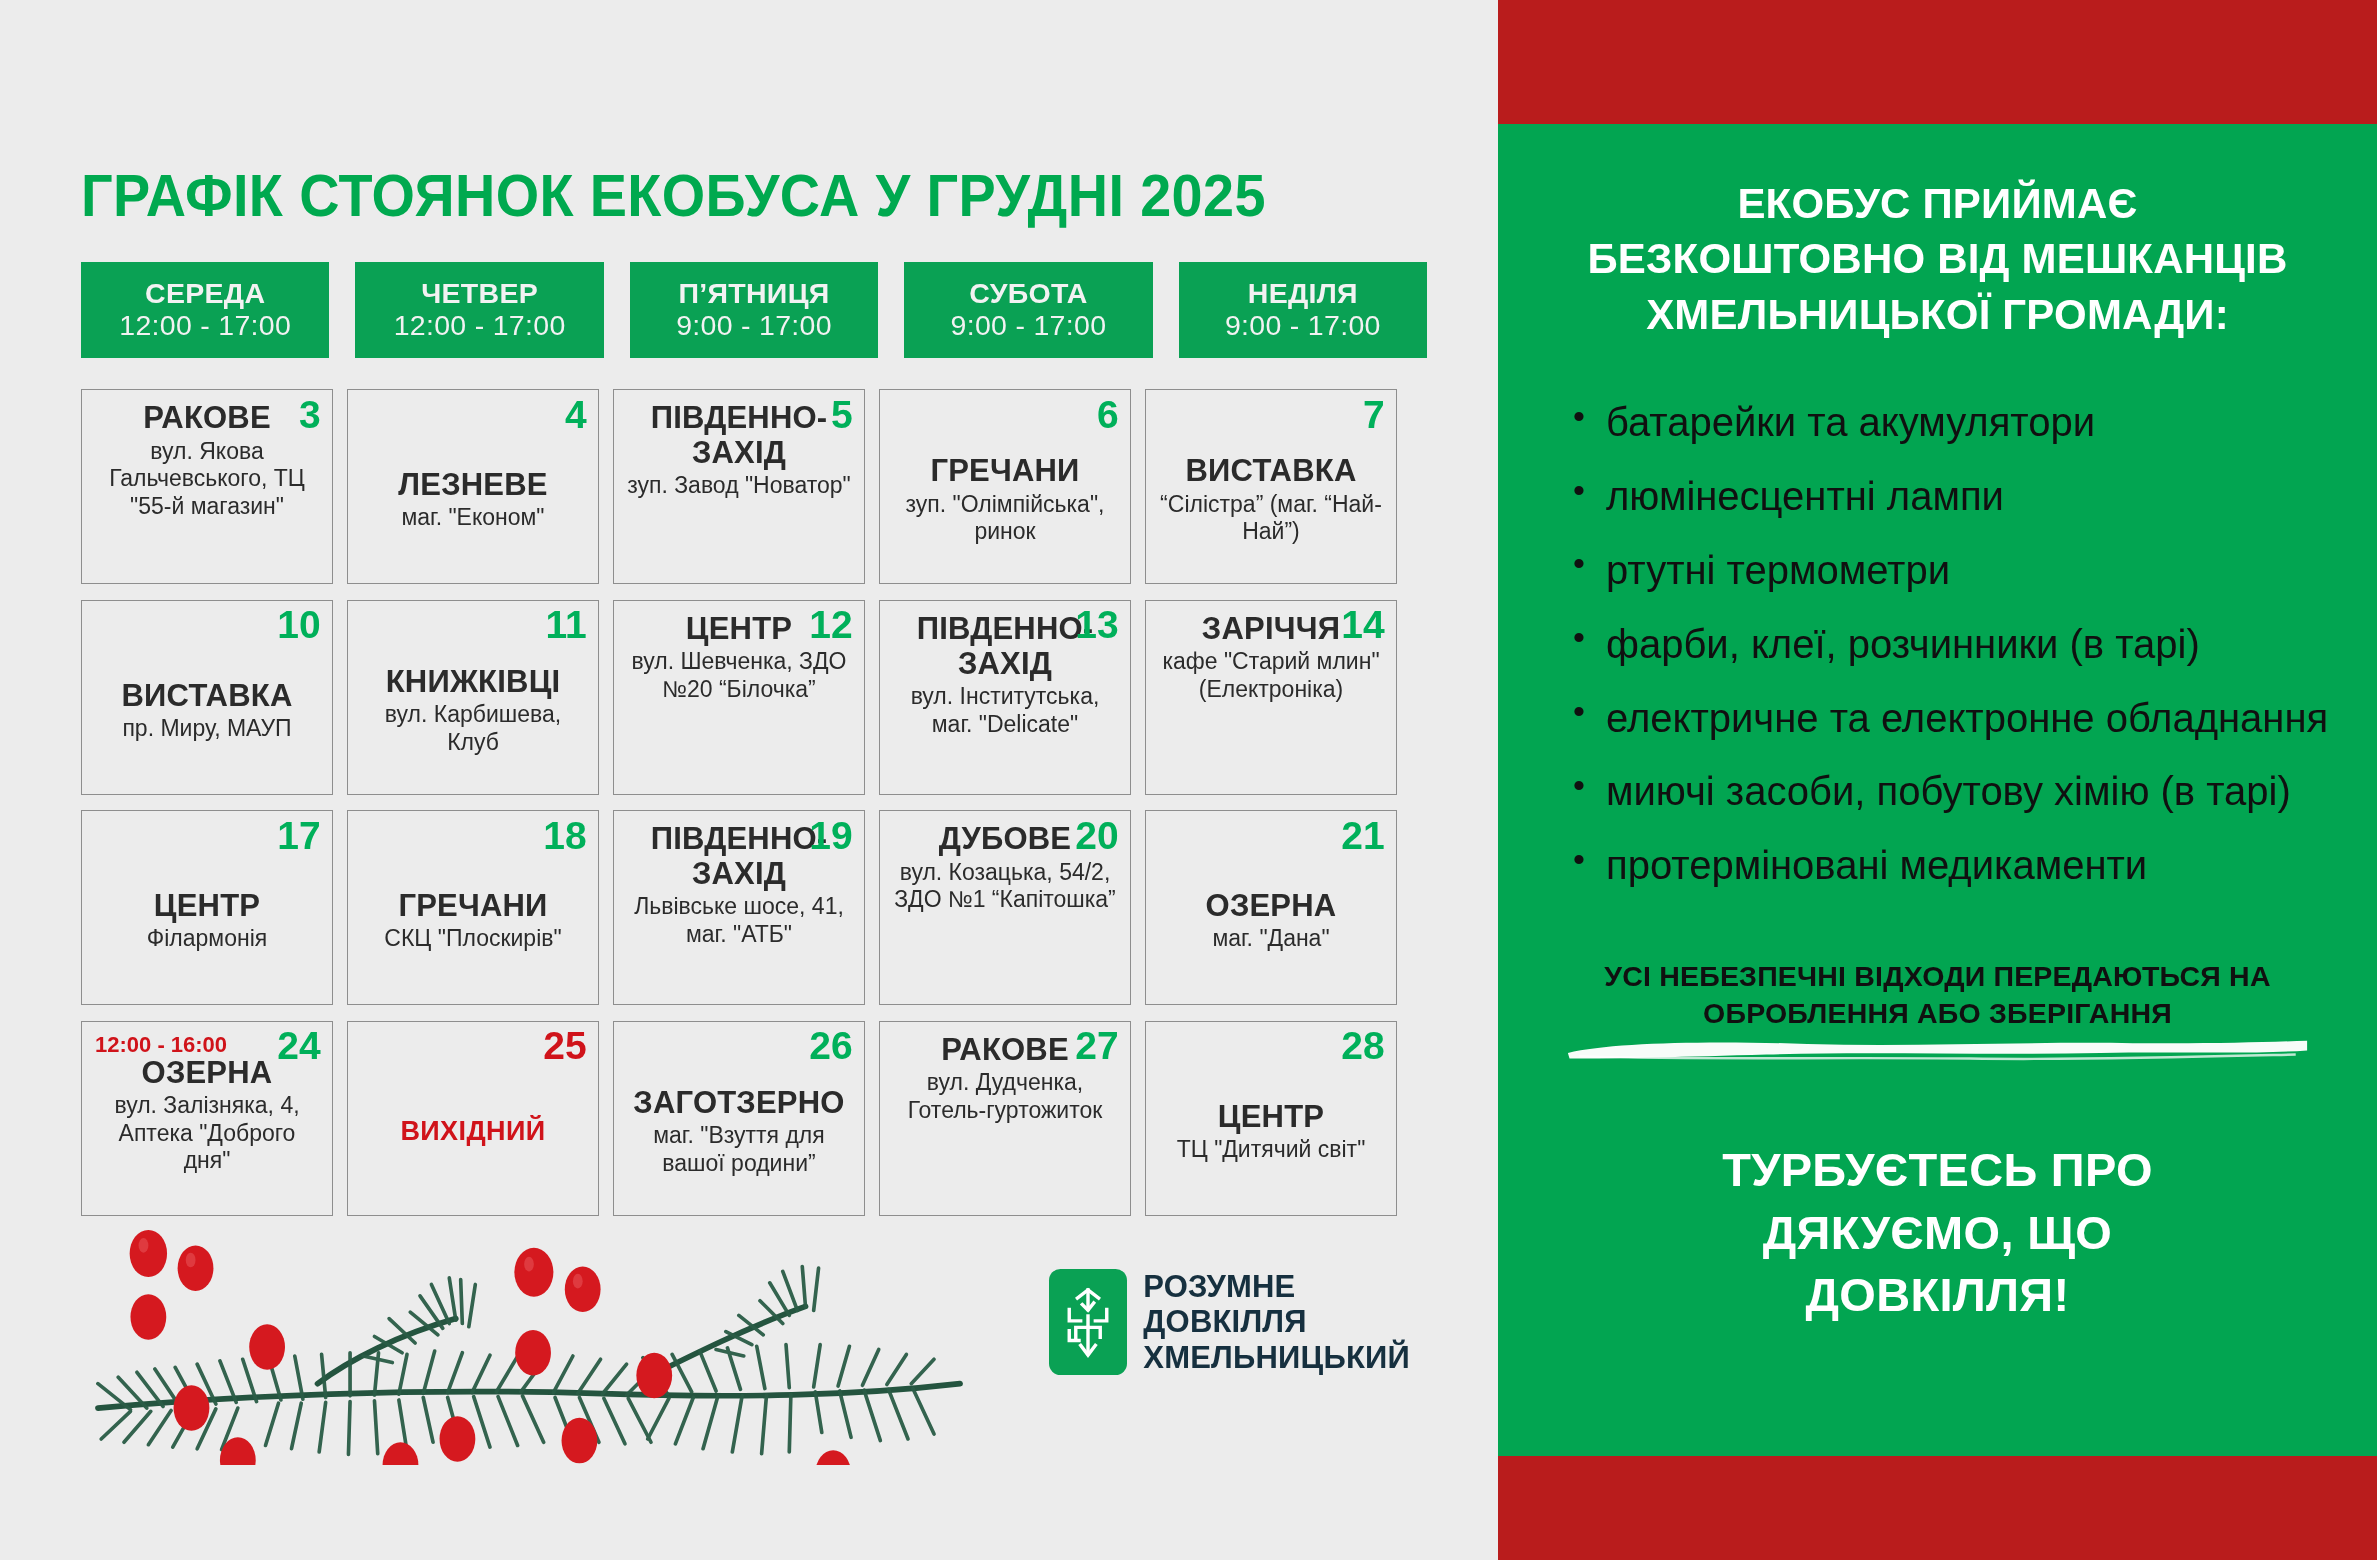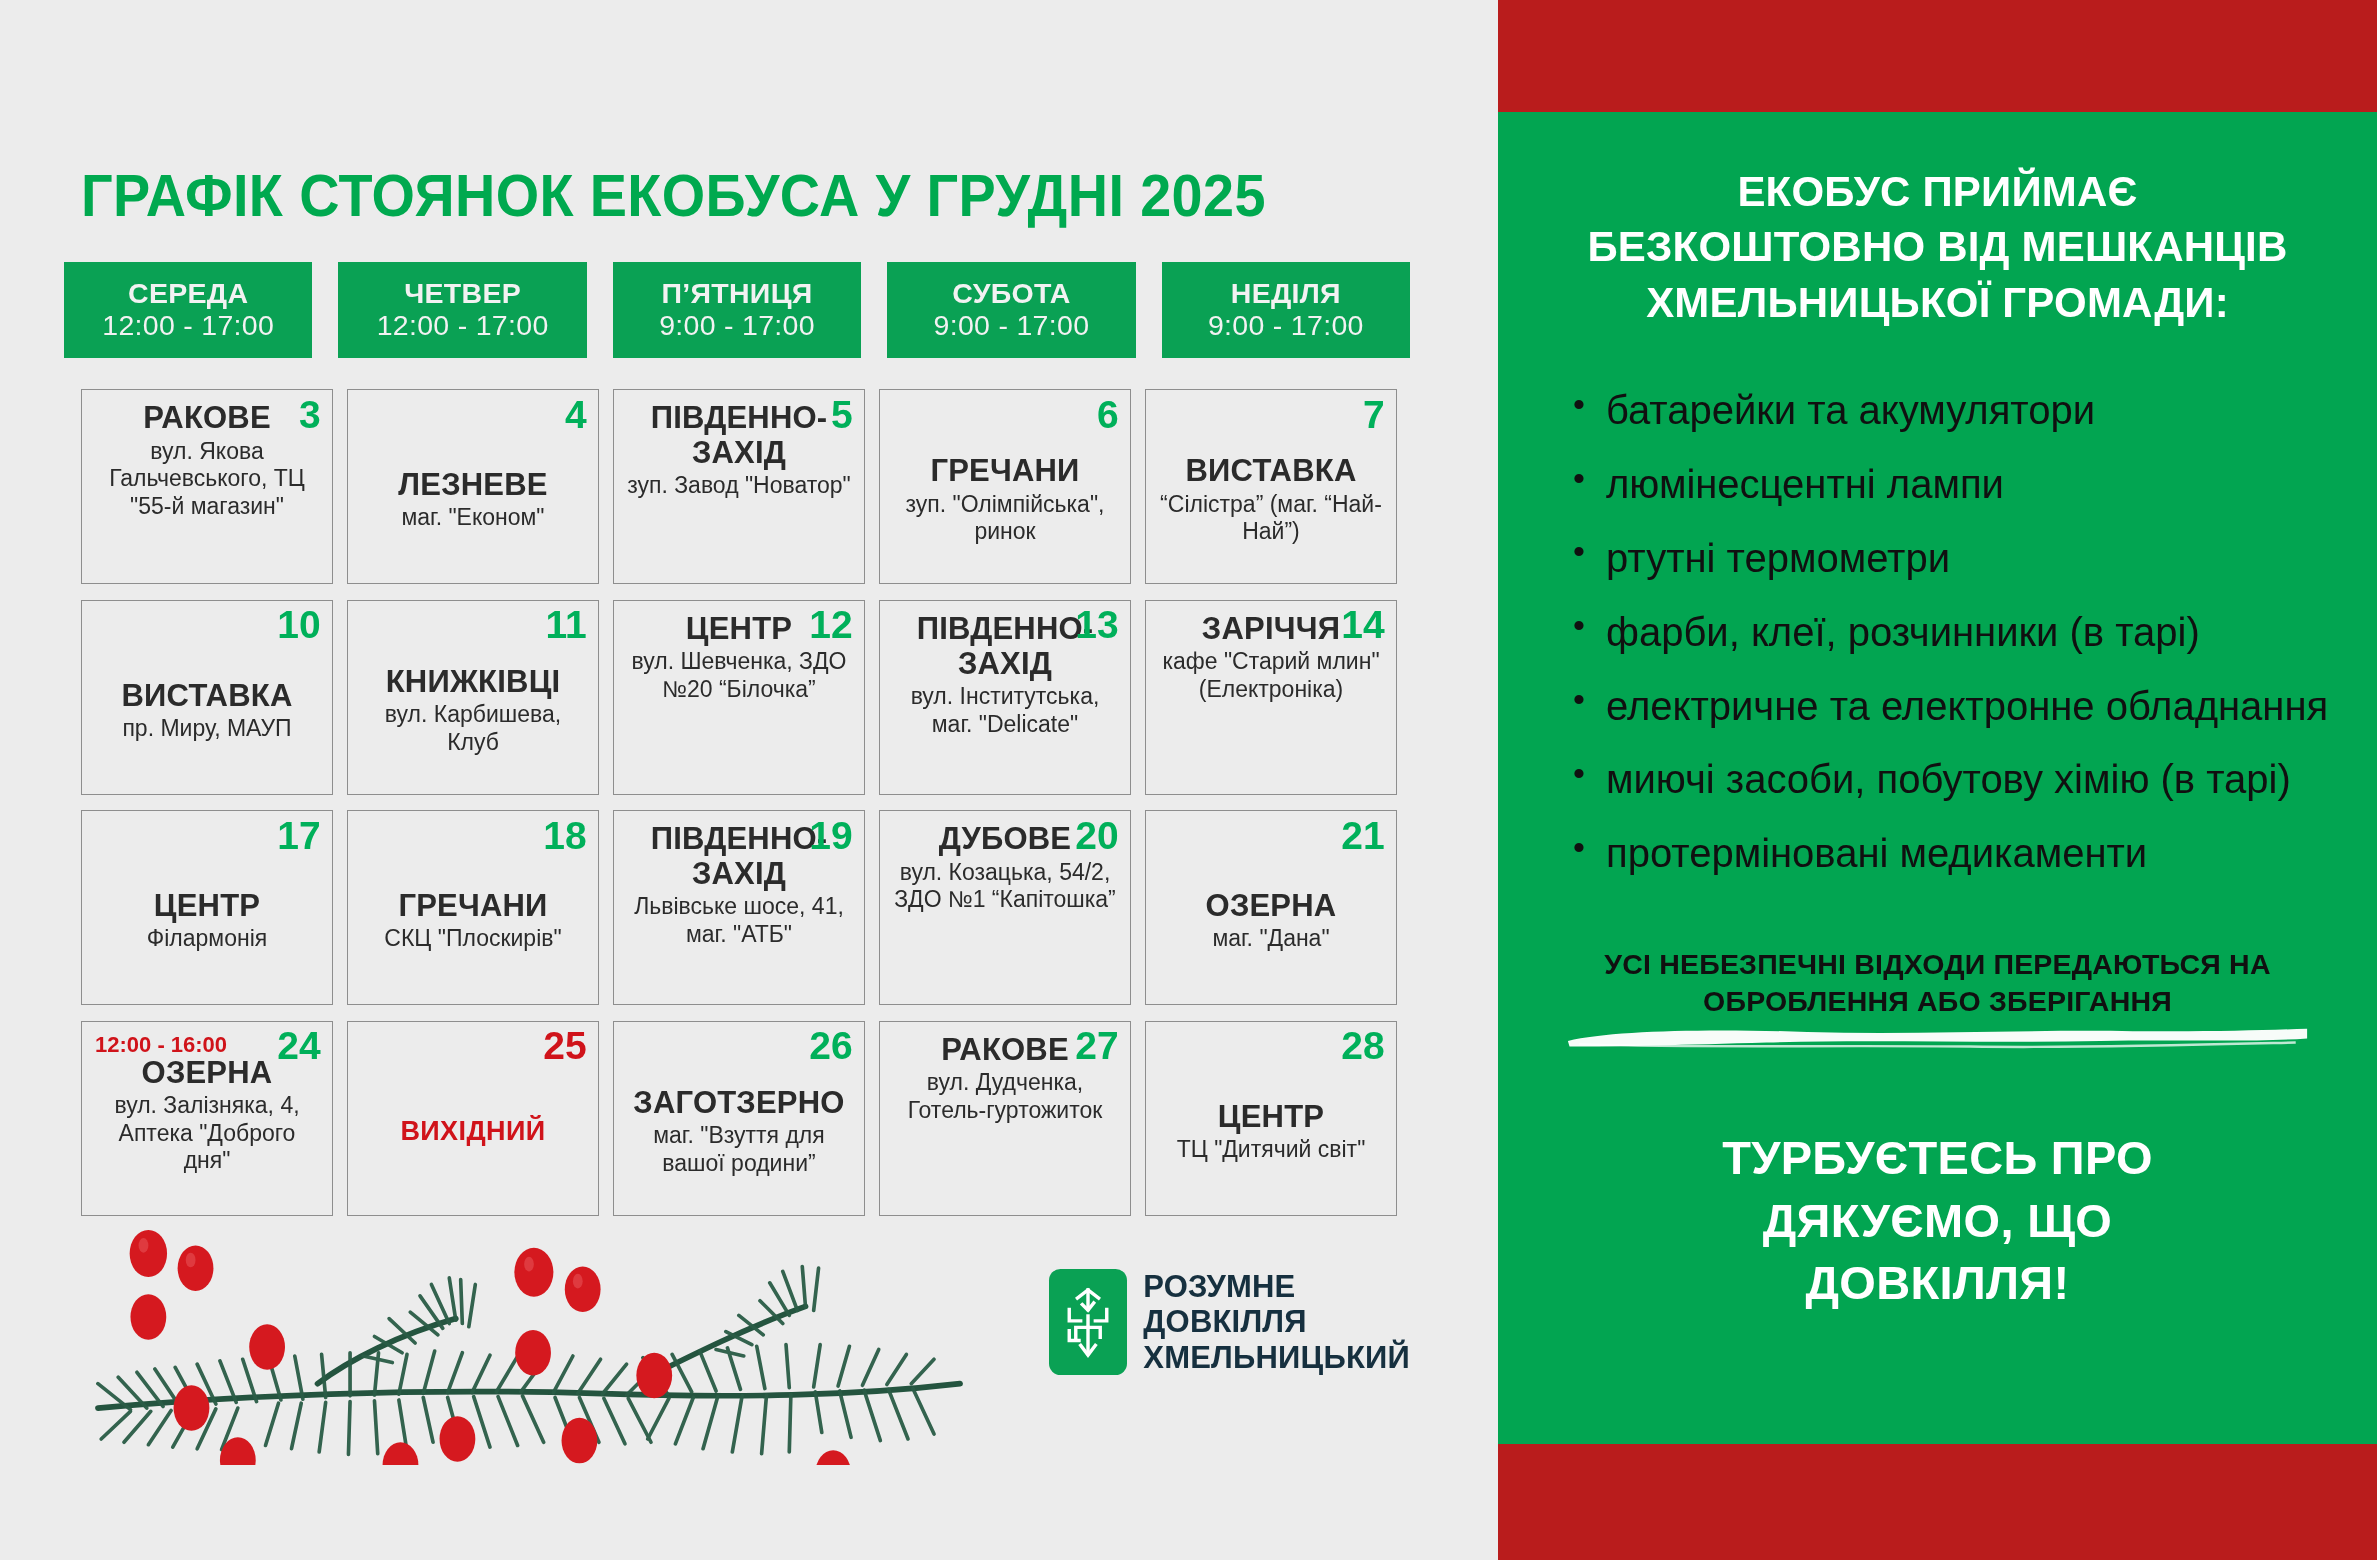--- a/index.html
+++ b/index.html
@@ -106,7 +106,7 @@
 
   
   .right-pane {
-    position: absolute; right: 0; top: 112px;
+    position: absolute; right: 0; top: 124px;
     width: 879px; height: 1332px;
     background: #02a551;
     padding: 52px 47px 14px 47px;

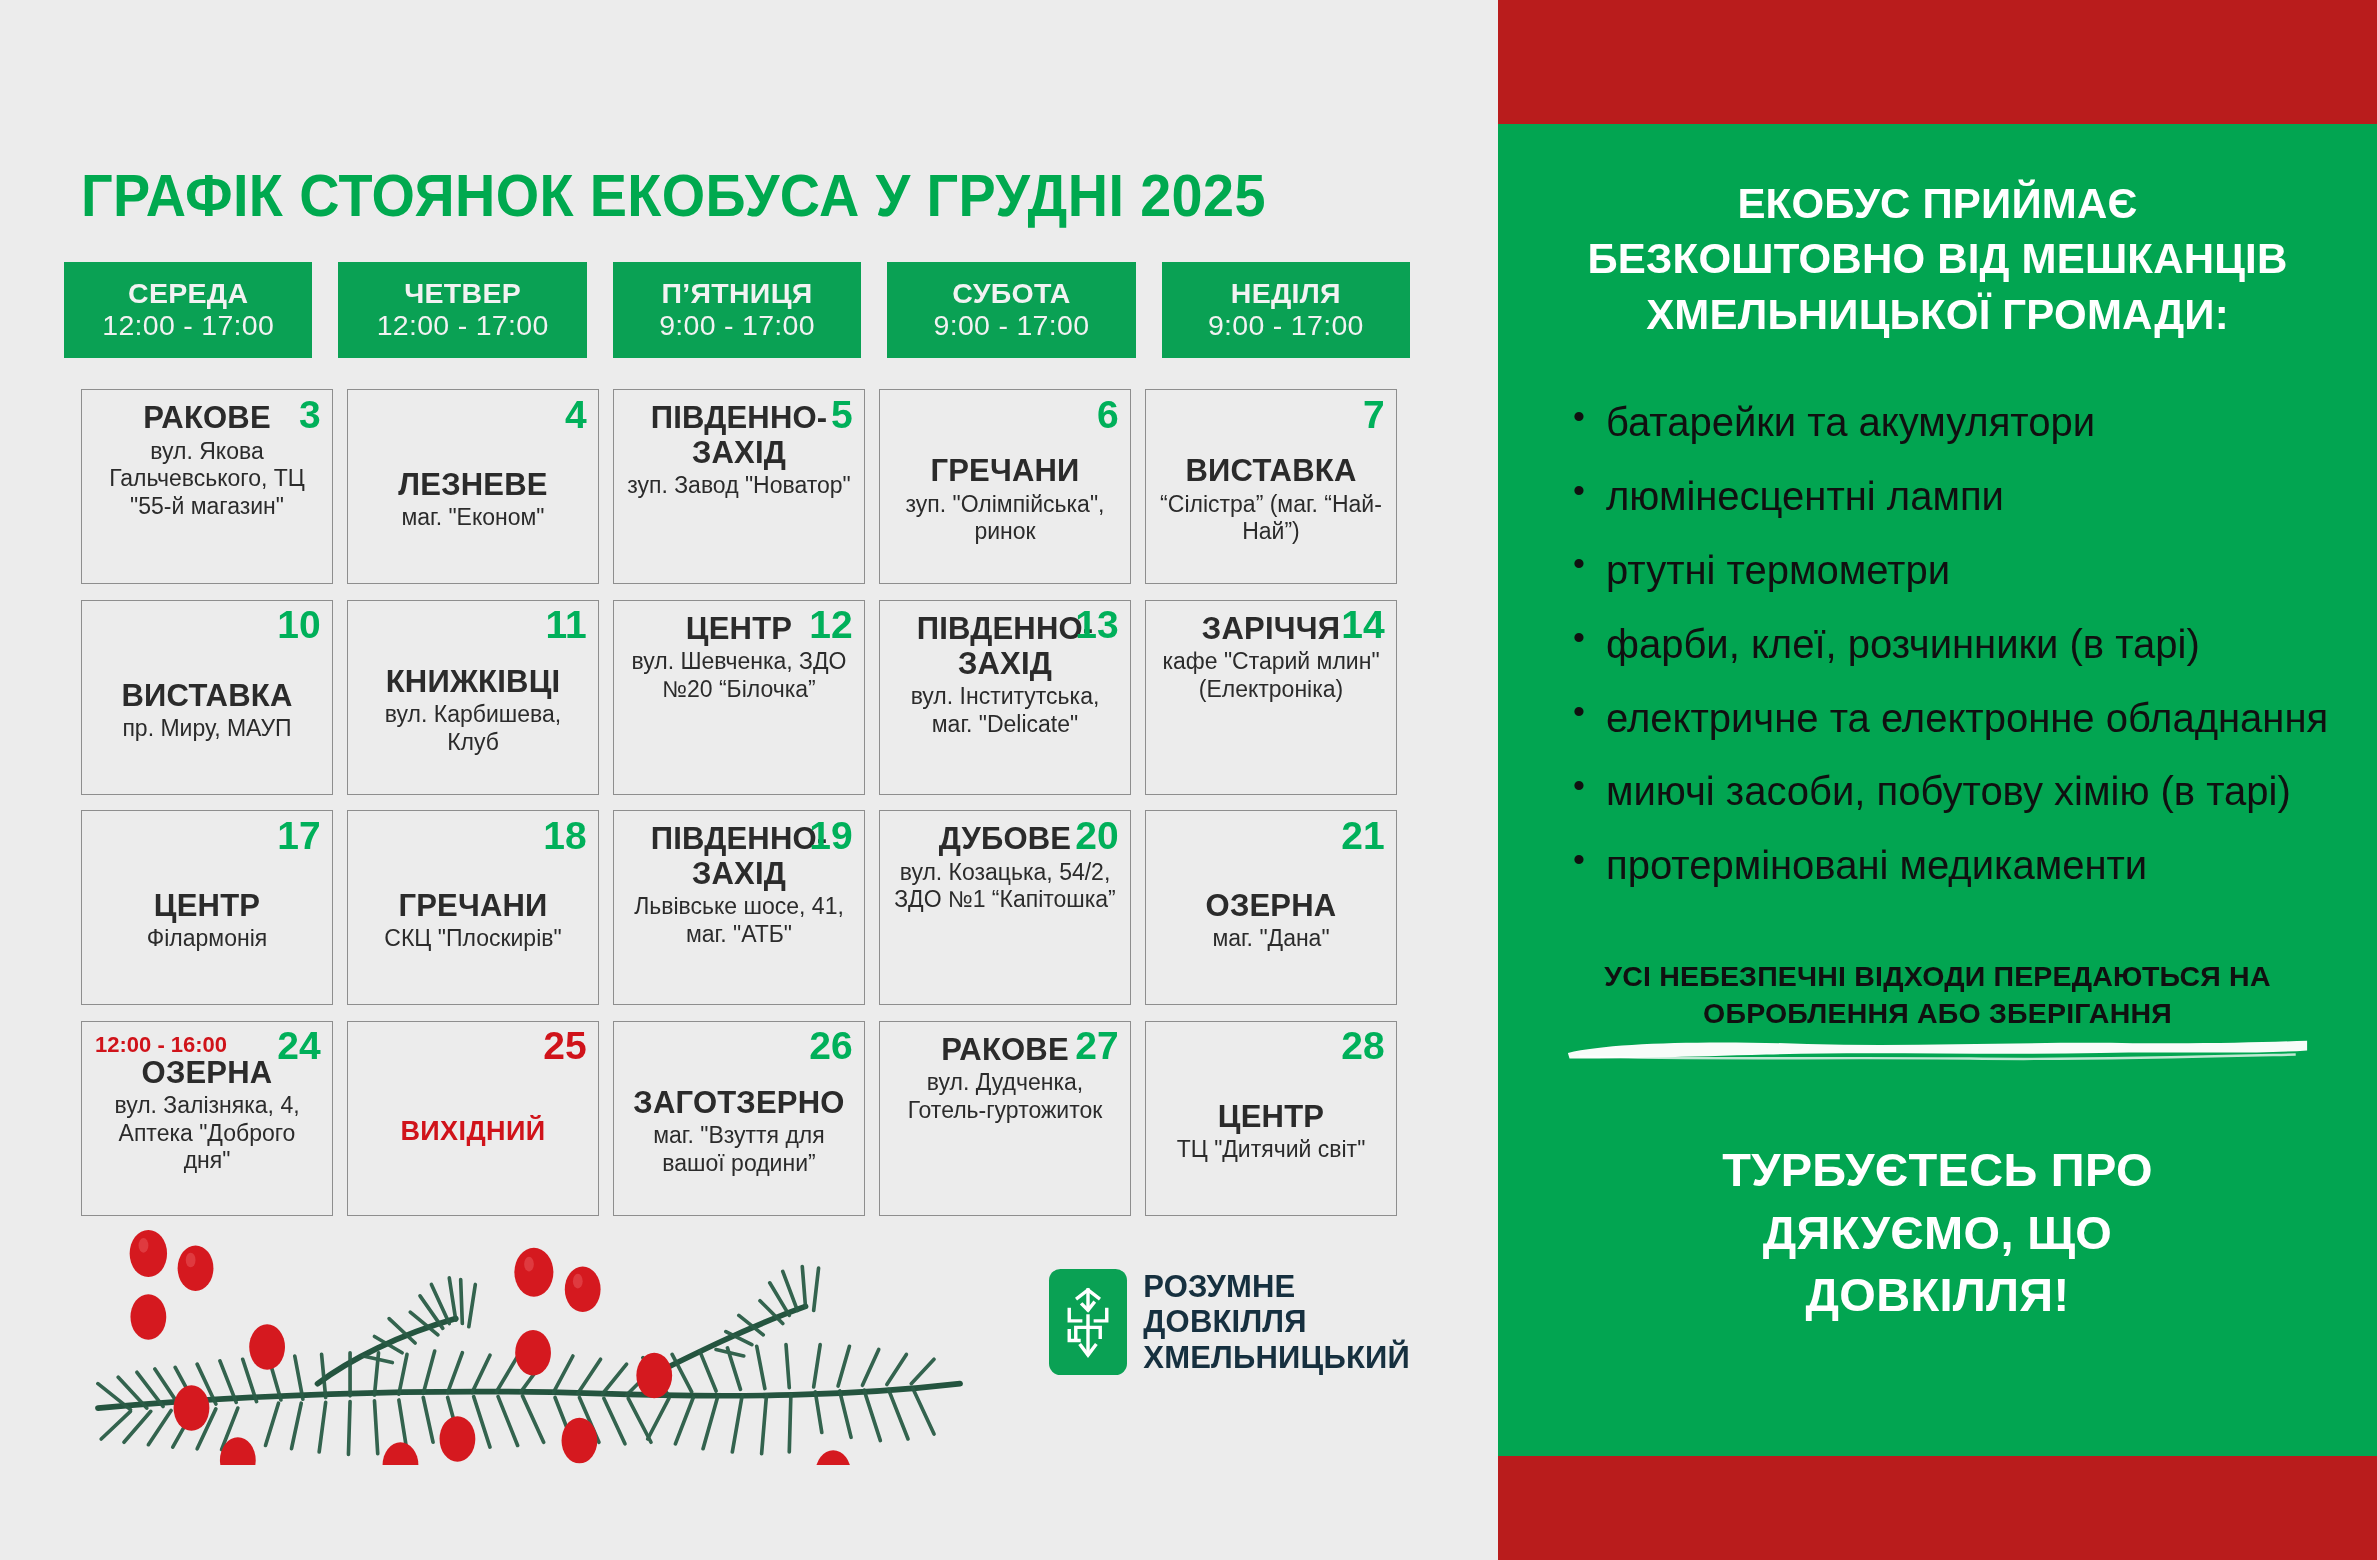--- a/index.html
+++ b/index.html
@@ -27,7 +27,7 @@
 
   
   .day-header-row {
-    position: absolute; left: 64px; top: 262px;
+    position: absolute; left: 81px; top: 262px;
     width: 1346px; display: flex; gap: 26px;
   }
   .day-header {

